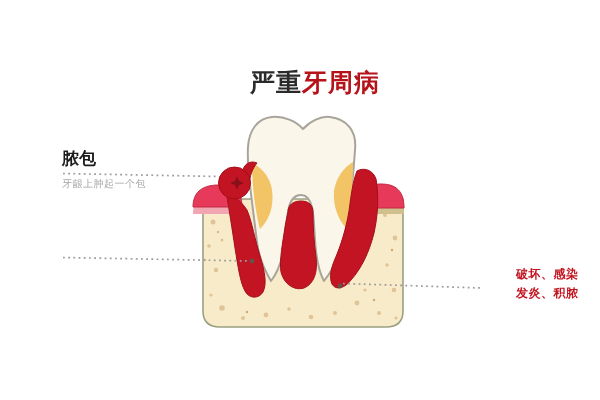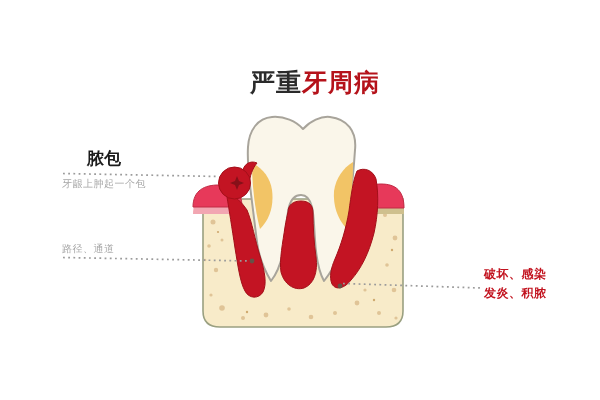--- a/index.html
+++ b/index.html
@@ -24,7 +24,7 @@
     font-size:25px;font-weight:900;letter-spacing:1px;color:var(--title-black);
   }
   .title .hl{color:var(--title-red);}
-  .callout{position:absolute;text-align:center;}
+  .callout{position:absolute;}
   .callout-title{font-size:17px;line-height:19px;font-weight:800;color:var(--label-color);}
   .callout-desc{font-size:10px;line-height:15px;color:var(--subtitle-gray);letter-spacing:.5px;margin-top:8px;}
   .callout-desc-red{font-size:12px;line-height:15px;font-weight:700;color:var(--warning-red);letter-spacing:.5px;}

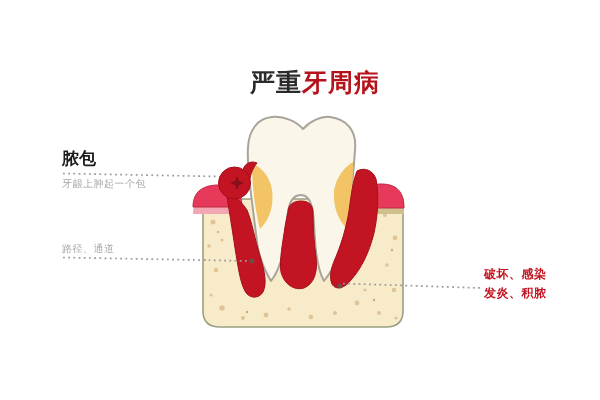--- a/index.html
+++ b/index.html
@@ -143,7 +143,6 @@
   </div>
 
   <div class="callout" id="callout-sinus">
-    <div class="callout-desc">路径、通道</div>
   </div>
 
   <div class="callout" id="callout-bone">

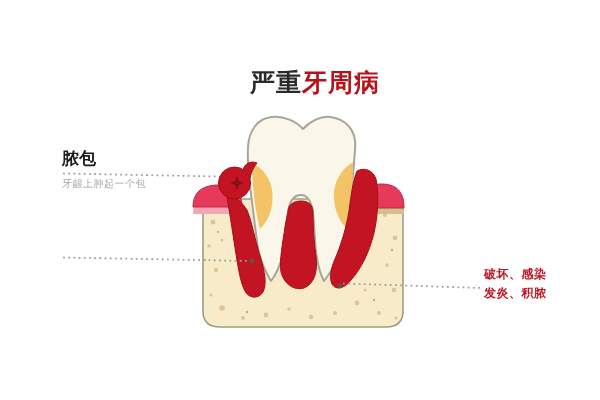--- a/index.html
+++ b/index.html
@@ -27,7 +27,7 @@
   .callout{position:absolute;}
   .callout-title{font-size:17px;line-height:19px;font-weight:800;color:var(--label-color);}
   .callout-desc{font-size:10px;line-height:15px;color:var(--subtitle-gray);letter-spacing:.5px;margin-top:8px;}
-  .callout-desc-red{font-size:12px;line-height:15px;font-weight:700;color:var(--warning-red);letter-spacing:.5px;}
+  .callout-desc-red{font-size:12px;line-height:15px;font-weight:700;color:var(--warning-red);letter-spacing:.5px;margin-left:32px;}
   #callout-abscess{left:62px;top:149px;}
   #callout-sinus{left:62px;top:233px;}
   #callout-bone{left:484px;top:257px;}

